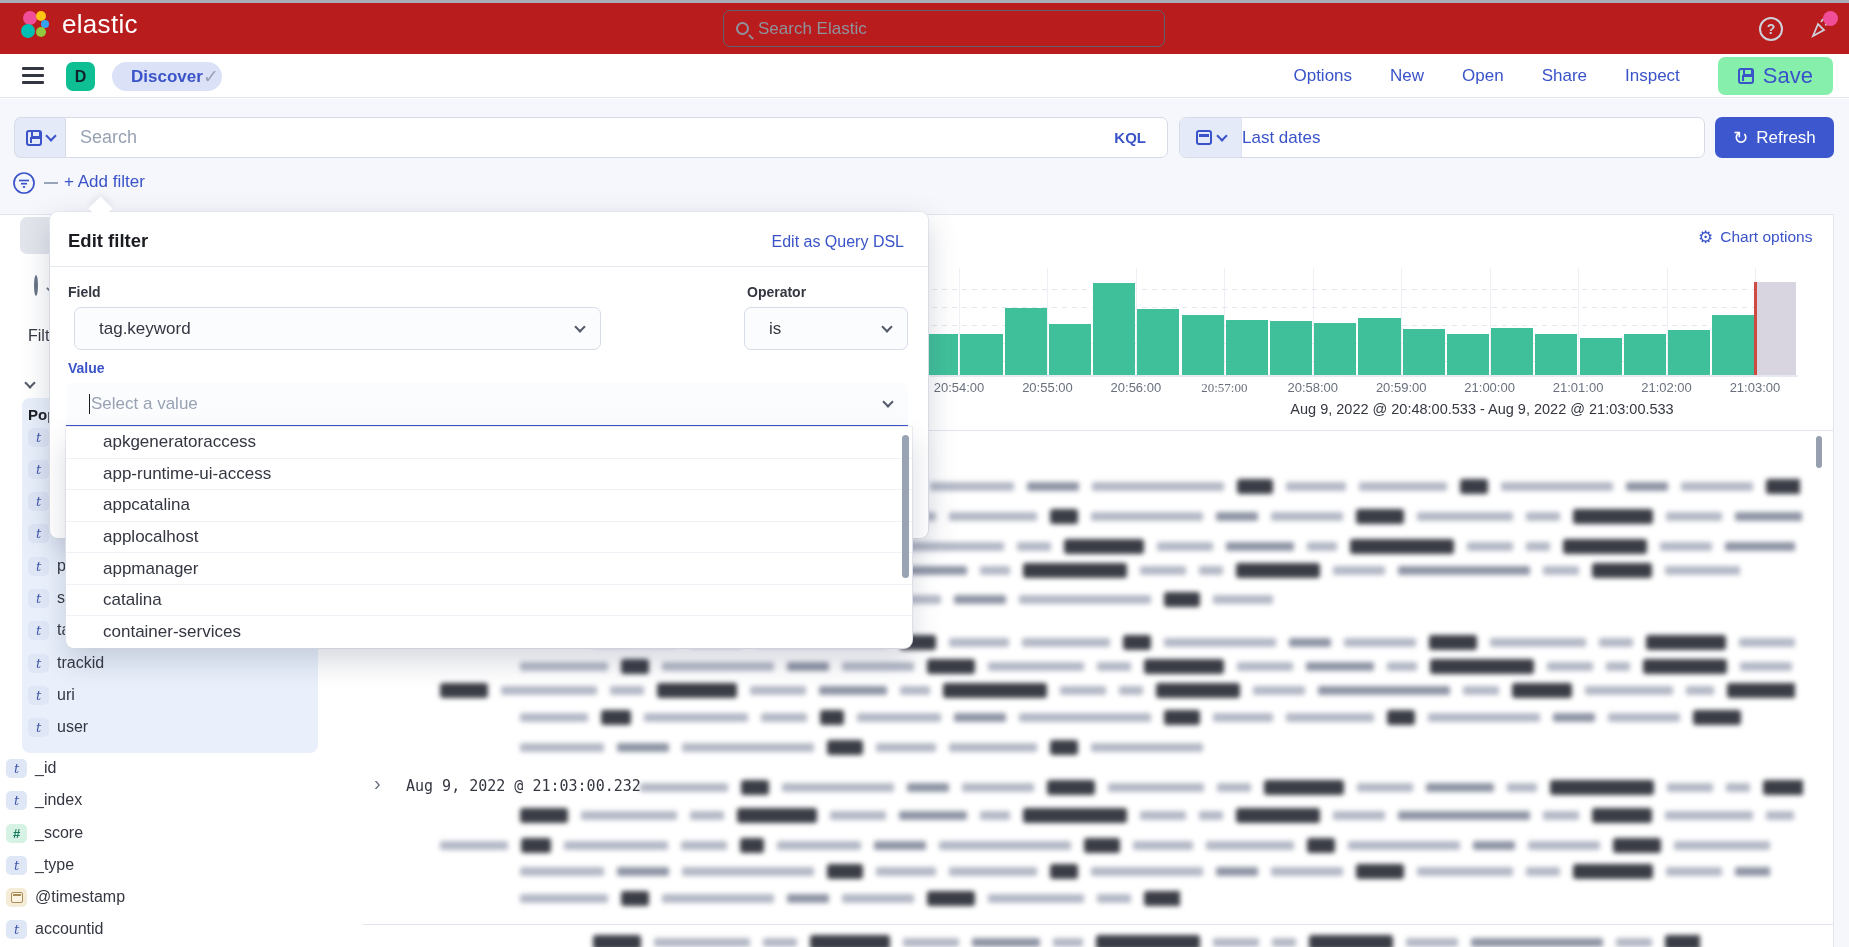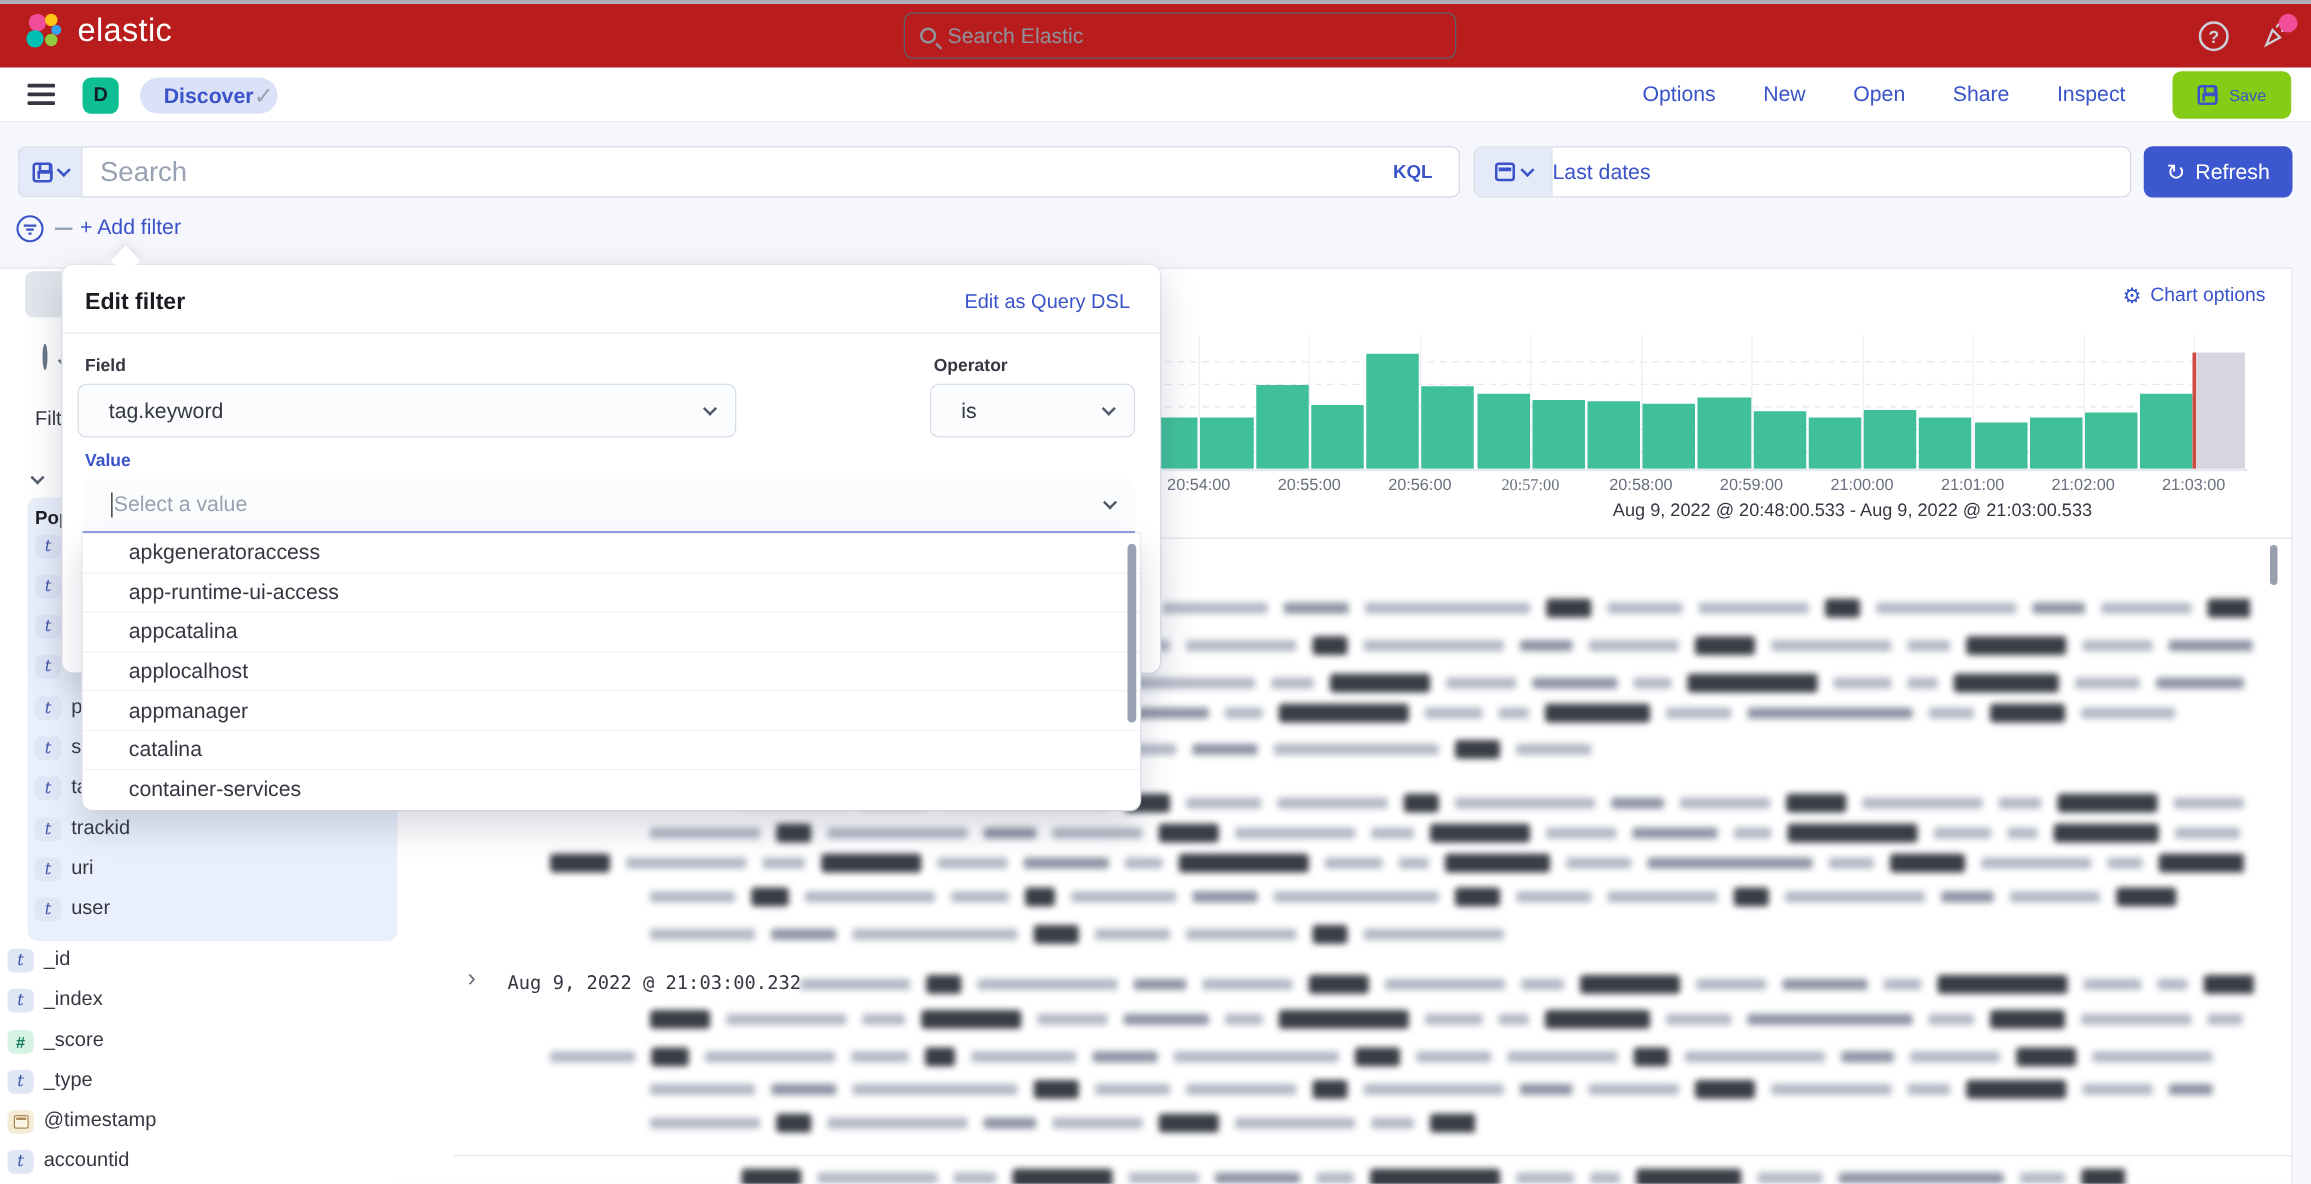--- a/index.html
+++ b/index.html
@@ -40,8 +40,8 @@
   .crumb-check { position:absolute; left:203px; top:11px; color:#98a2b3; font-size:19px; }
   .tb-right { position:absolute; right:16px; top:0; height:44px; display:flex; align-items:center; gap:38px; }
   .tb-link { color:#3a53c8; font-size:17px; cursor:pointer; }
-  .save-btn { height:38px; padding:0 20px; background:#84cc16; border-radius:7px; color:#3a53c8;
-              display:flex; align-items:center; gap:9px; font-size:13px; font-weight:500; cursor:pointer;}
+  .save-btn { height:38px; padding:0 20px; background:#86efac; border-radius:7px; color:#3a53c8;
+              display:flex; align-items:center; gap:9px; font-size:22px; font-weight:500; cursor:pointer;}
 
   
   .qb-zone { position:absolute; left:0; top:99px; width:100%; height:116px; background:#f6f7fc; }

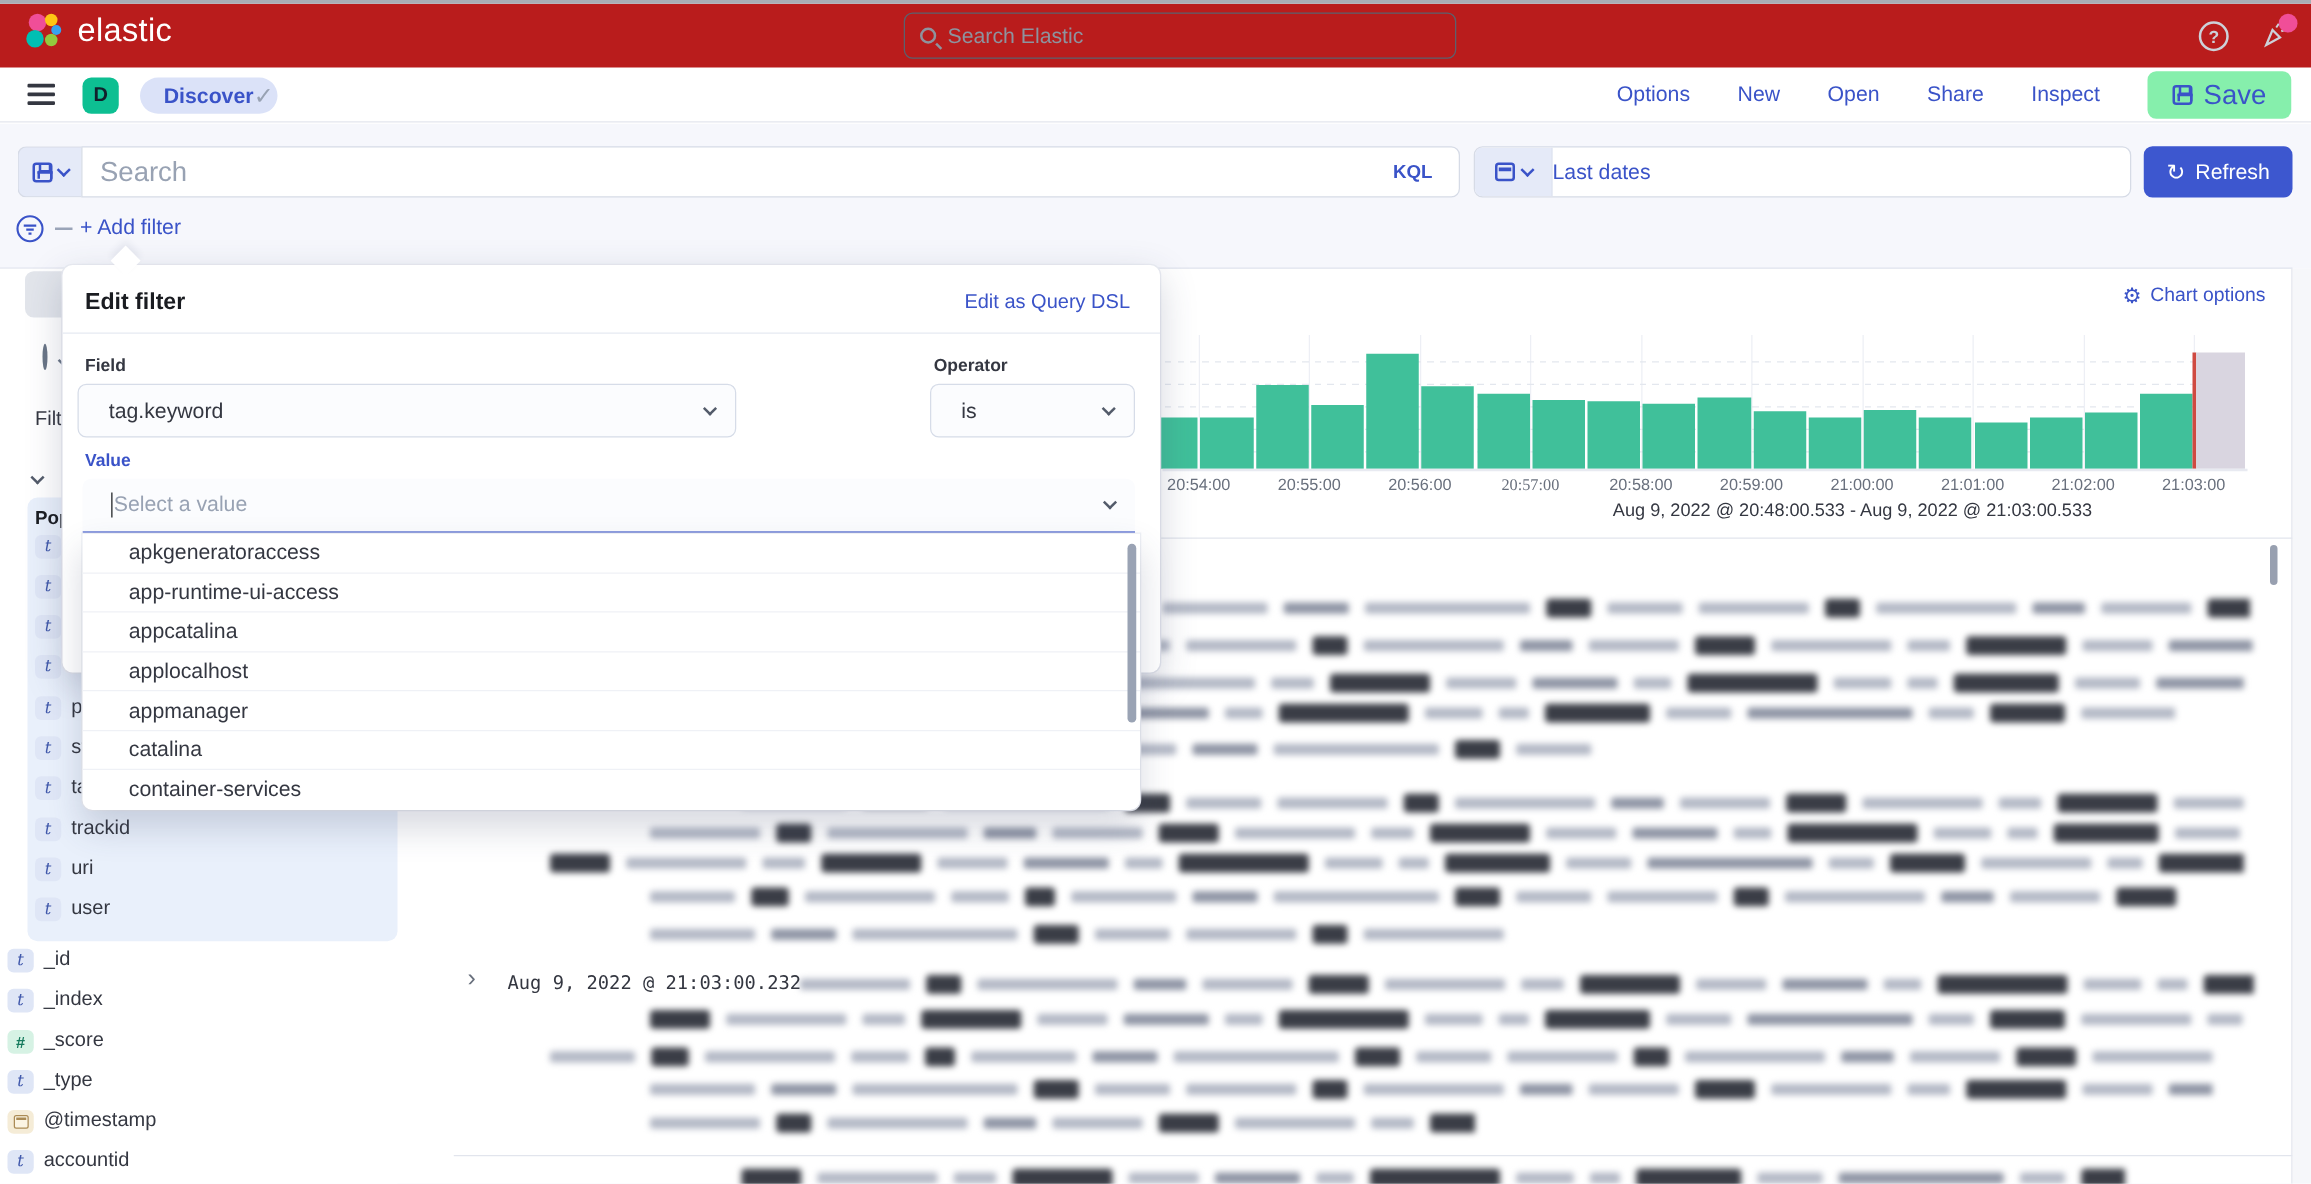--- a/index.html
+++ b/index.html
@@ -51,7 +51,7 @@
                    display:flex; align-items:center; justify-content:center; gap:5px; cursor:pointer;}
   .qb-input { position:absolute; left:65px; top:18px; width:1103px; height:41px; border-radius:0 7px 7px 0;
               display:flex; align-items:center; padding:0 14px; }
-  .qb-input input { flex:1; border:none; outline:none; font-size:22px; color:#343741; font-family:"Liberation Sans", sans-serif;}
+  .qb-input input { flex:1; border:none; outline:none; font-size:18px; color:#343741; font-family:"Liberation Sans", sans-serif;}
   .qb-input input::placeholder { color:#98a2b3; }
   .kql { color:#3a53c8; font-size:15px; font-weight:bold; padding:4px 7px; border-radius:4px; }
   .datepicker { position:absolute; left:1179px; top:18px; width:526px; height:41px; border-radius:7px;

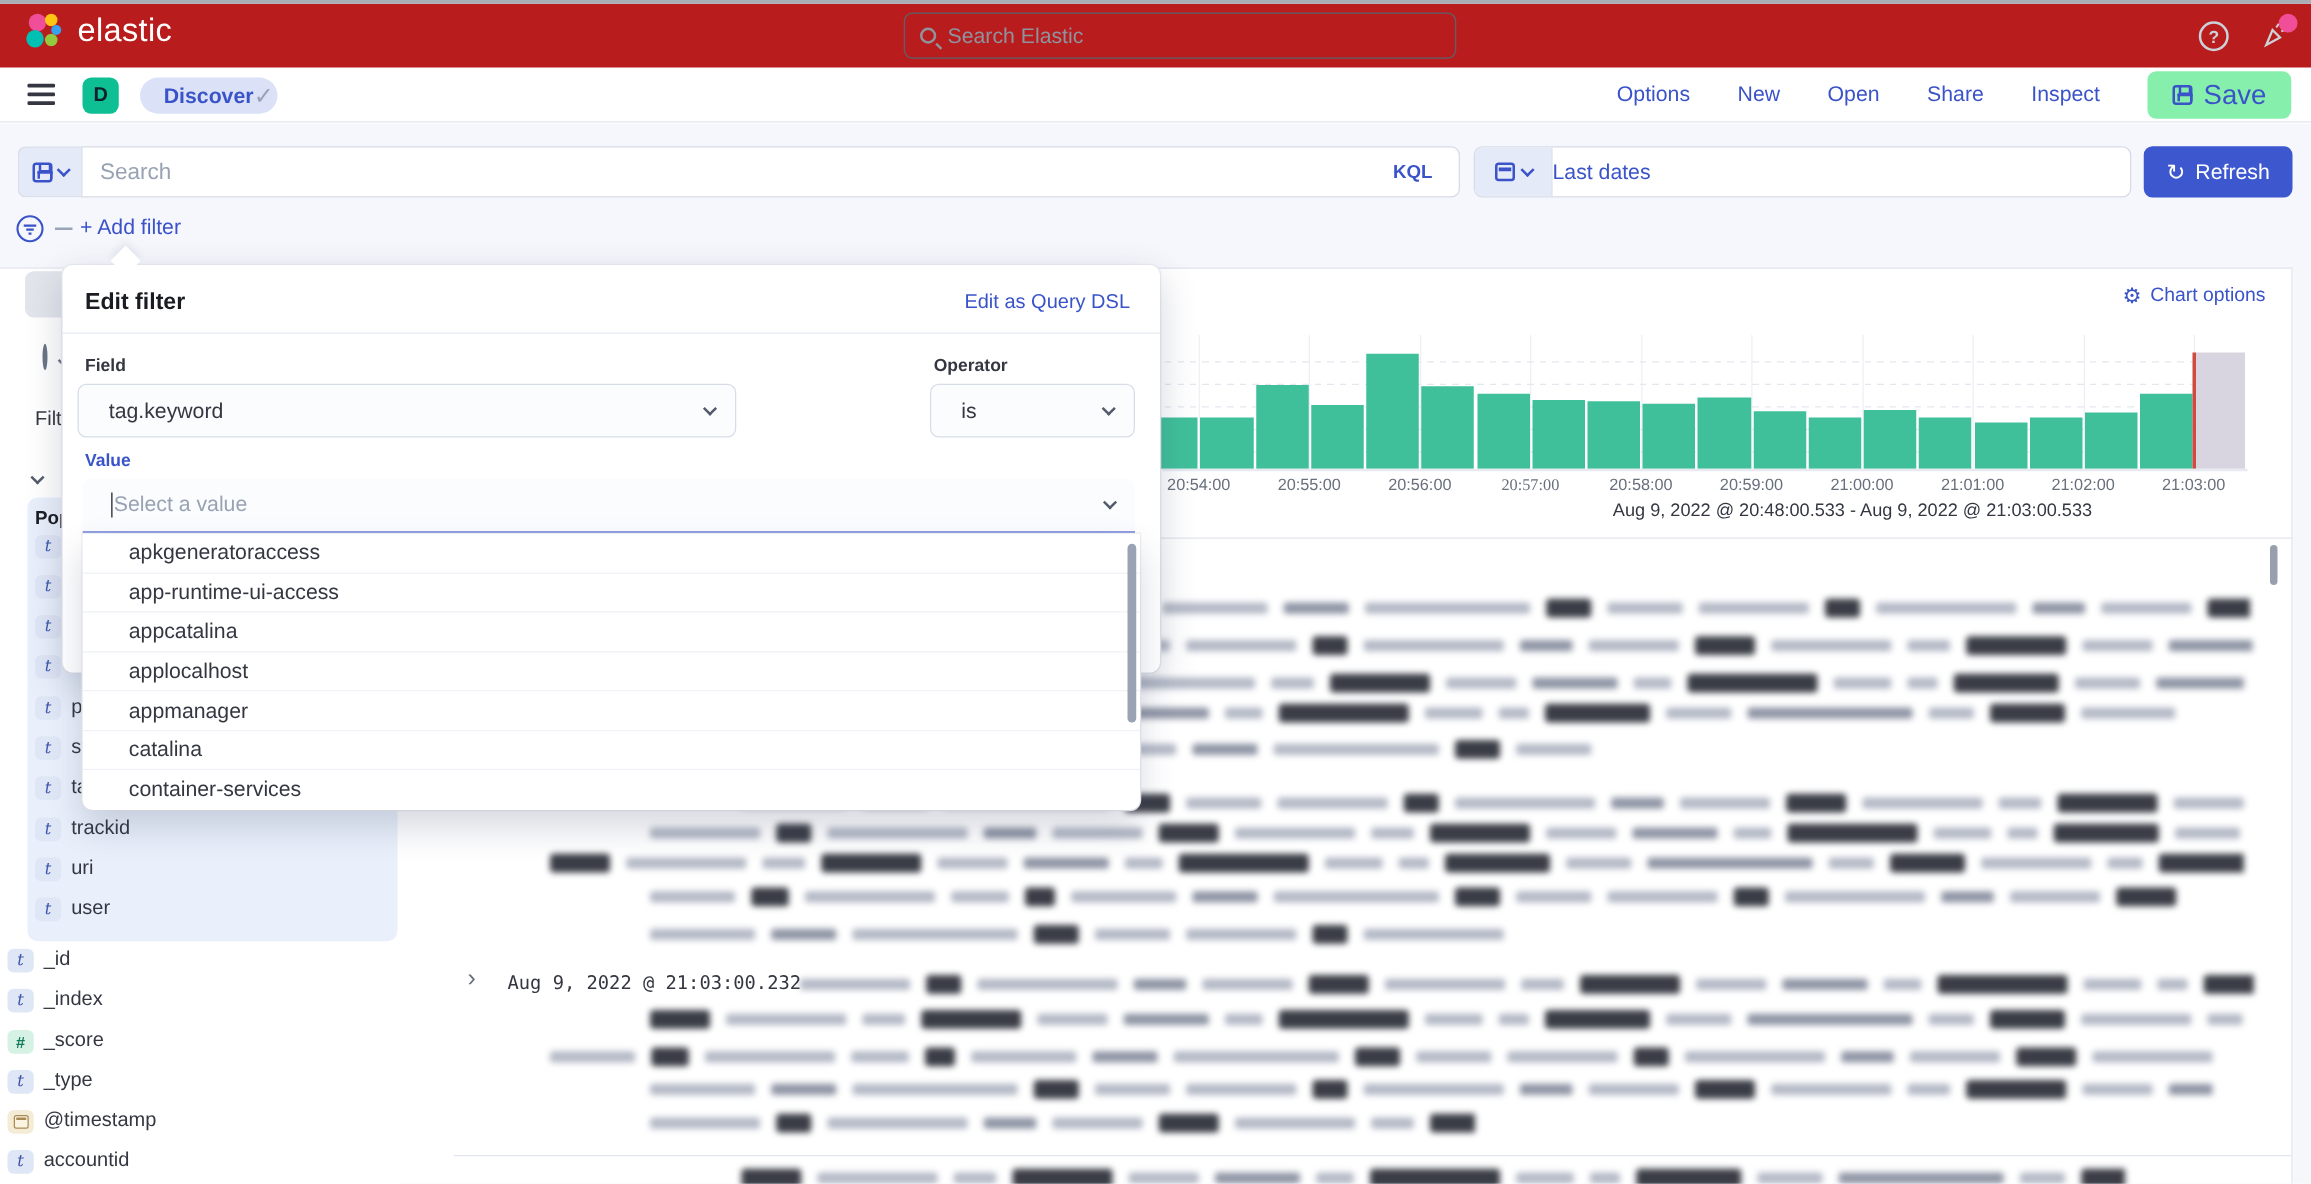--- a/index.html
+++ b/index.html
@@ -686,7 +686,7 @@
     <div class="fld-label" style="left:18px; top:72px;">Field</div>
     <div class="fld-label" style="left:697px; top:72px;">Operator</div>
 
-    <div class="select" style="left:12px; top:95px; width:527px;">
+    <div class="select" style="left:24px; top:95px; width:527px;">
       <span>tag.keyword</span>
       <span class="chev"></span>
     </div>

